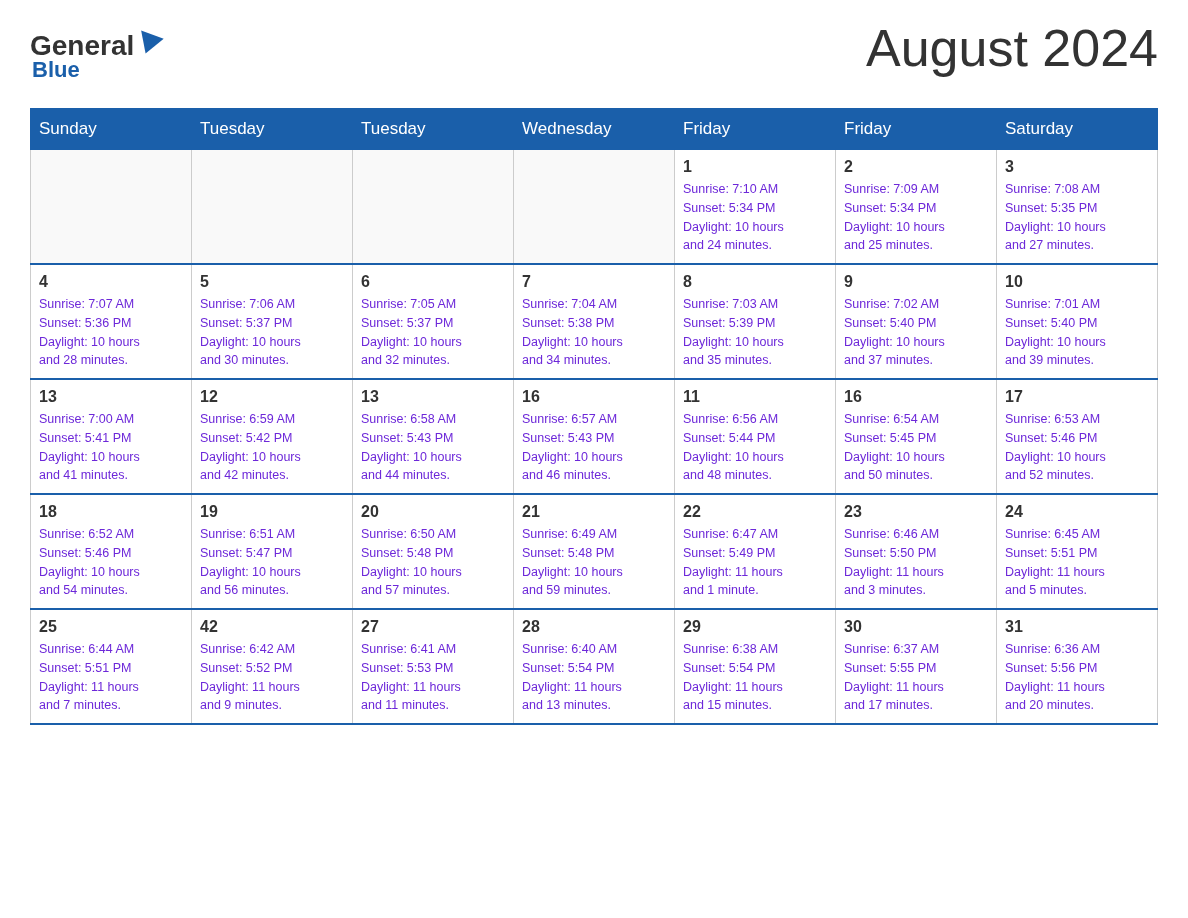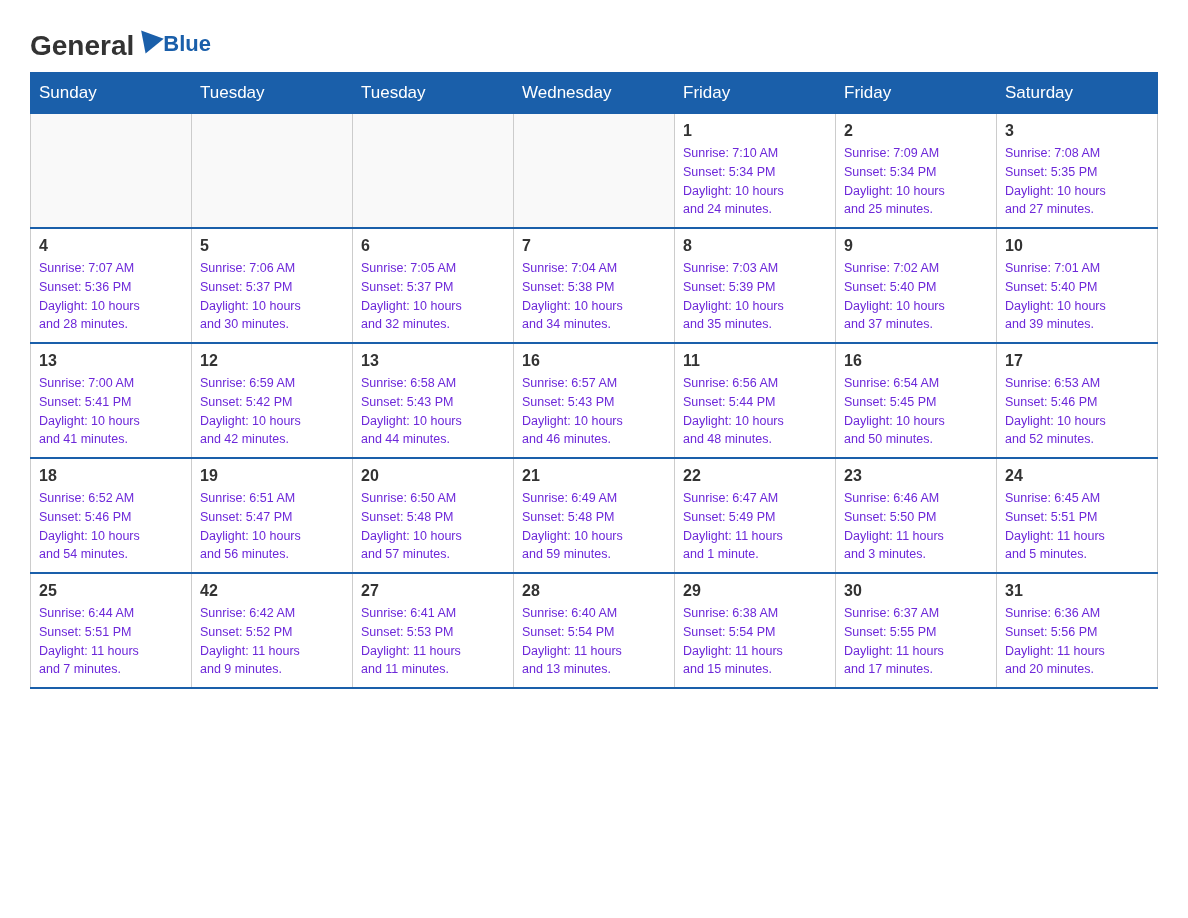--- a/index.html
+++ b/index.html
@@ -18,8 +18,8 @@
     }
     .logo {
       display: flex;
-      flex-direction: row;
-      align-items: center;
+      flex-direction: column;
+      align-items: flex-start;
       margin-top: 10px;
     }
     .logo-text {

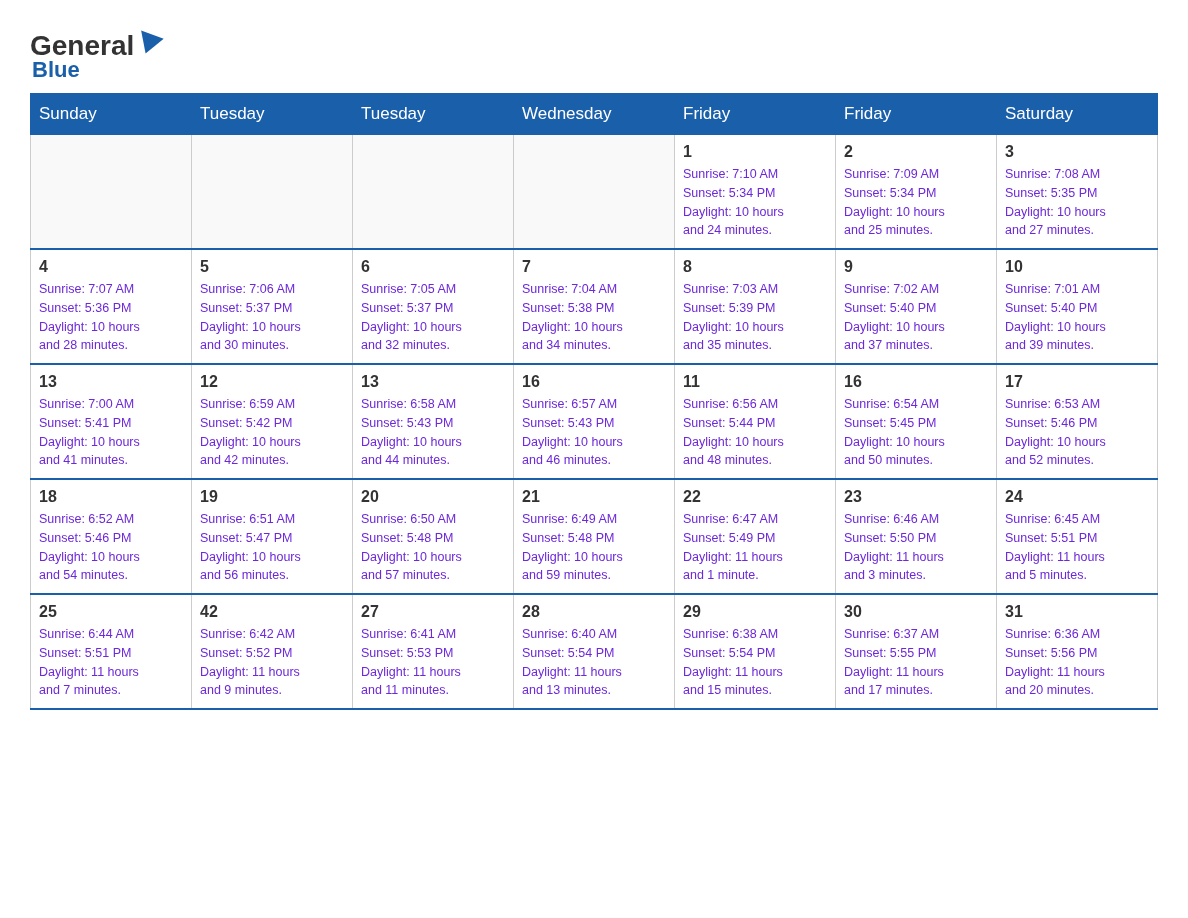--- a/index.html
+++ b/index.html
@@ -120,6 +120,7 @@
     <div class="logo-blue-line">Blue</div>
   </div>
   <div class="title-area">
+    <div class="month-title">August 2024</div>
   </div>
 </div>
 

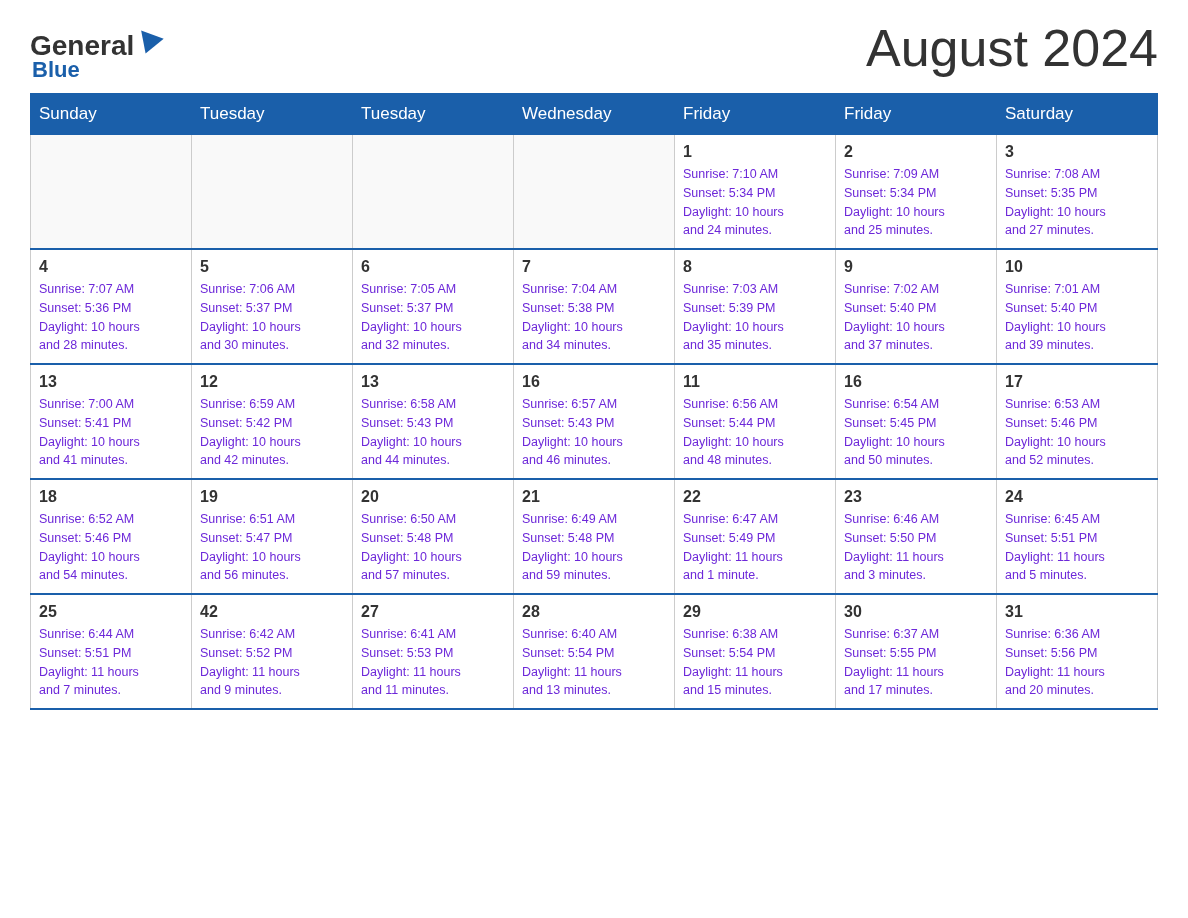--- a/index.html
+++ b/index.html
@@ -67,7 +67,7 @@
     .calendar-table {
       width: 100%;
       border-collapse: collapse;
-      margin-top: 10px;
+      margin-top: 25px;
     }
     .calendar-table thead tr {
       background-color: #1a5faa;

